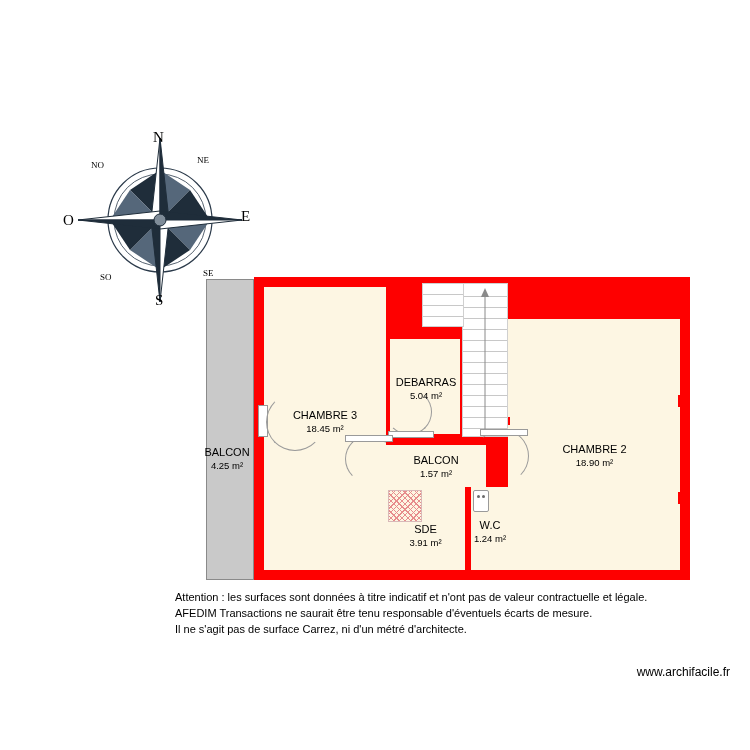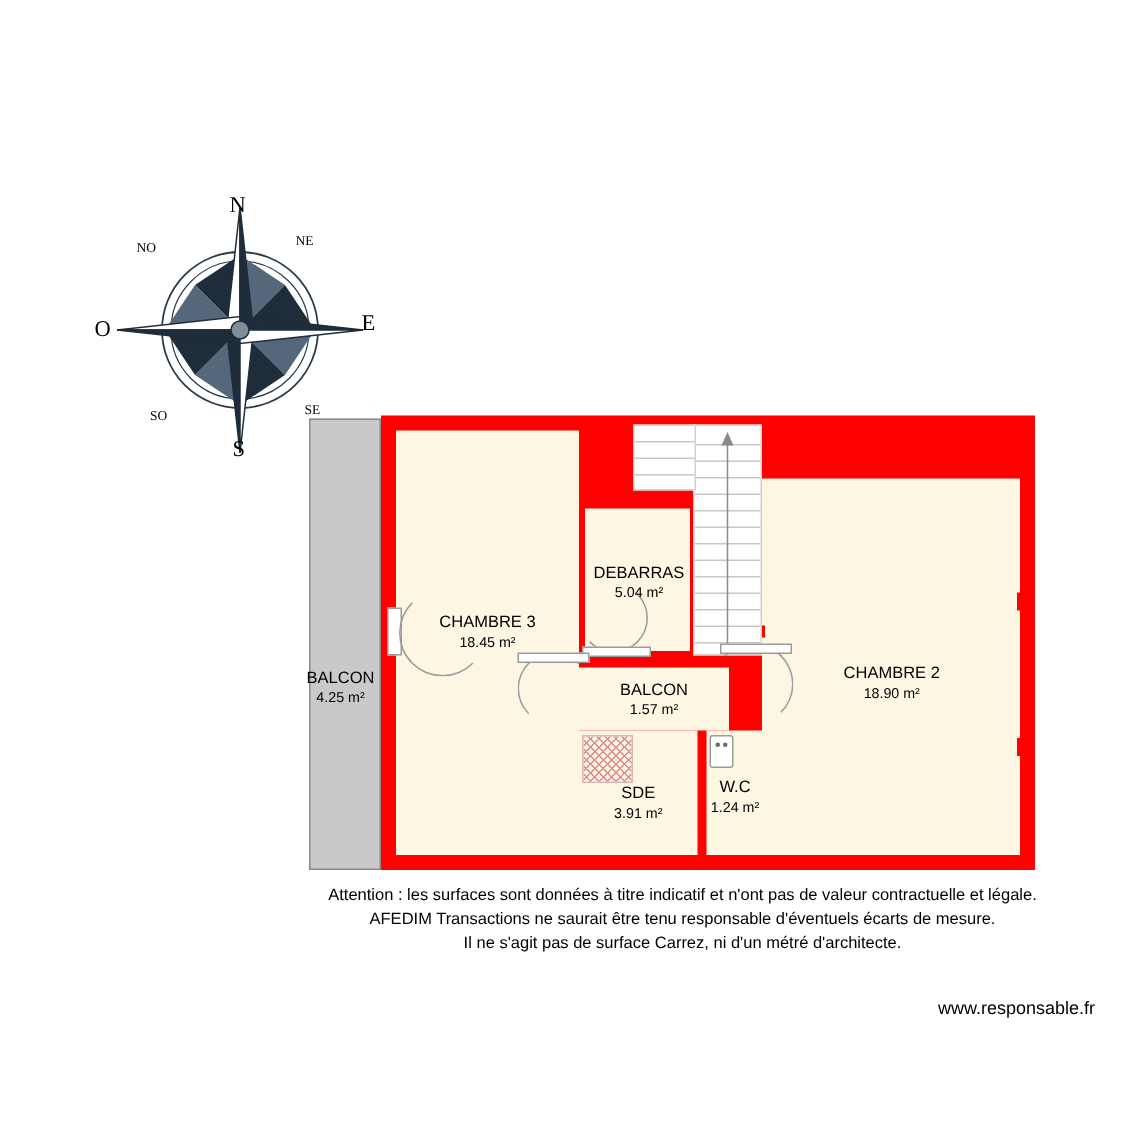--- a/index.html
+++ b/index.html
@@ -130,7 +130,6 @@
     font-size: 11px;
     color: #000;
     line-height: 1.45;
-    text-align: center;
   }
   #site {
     position: absolute;

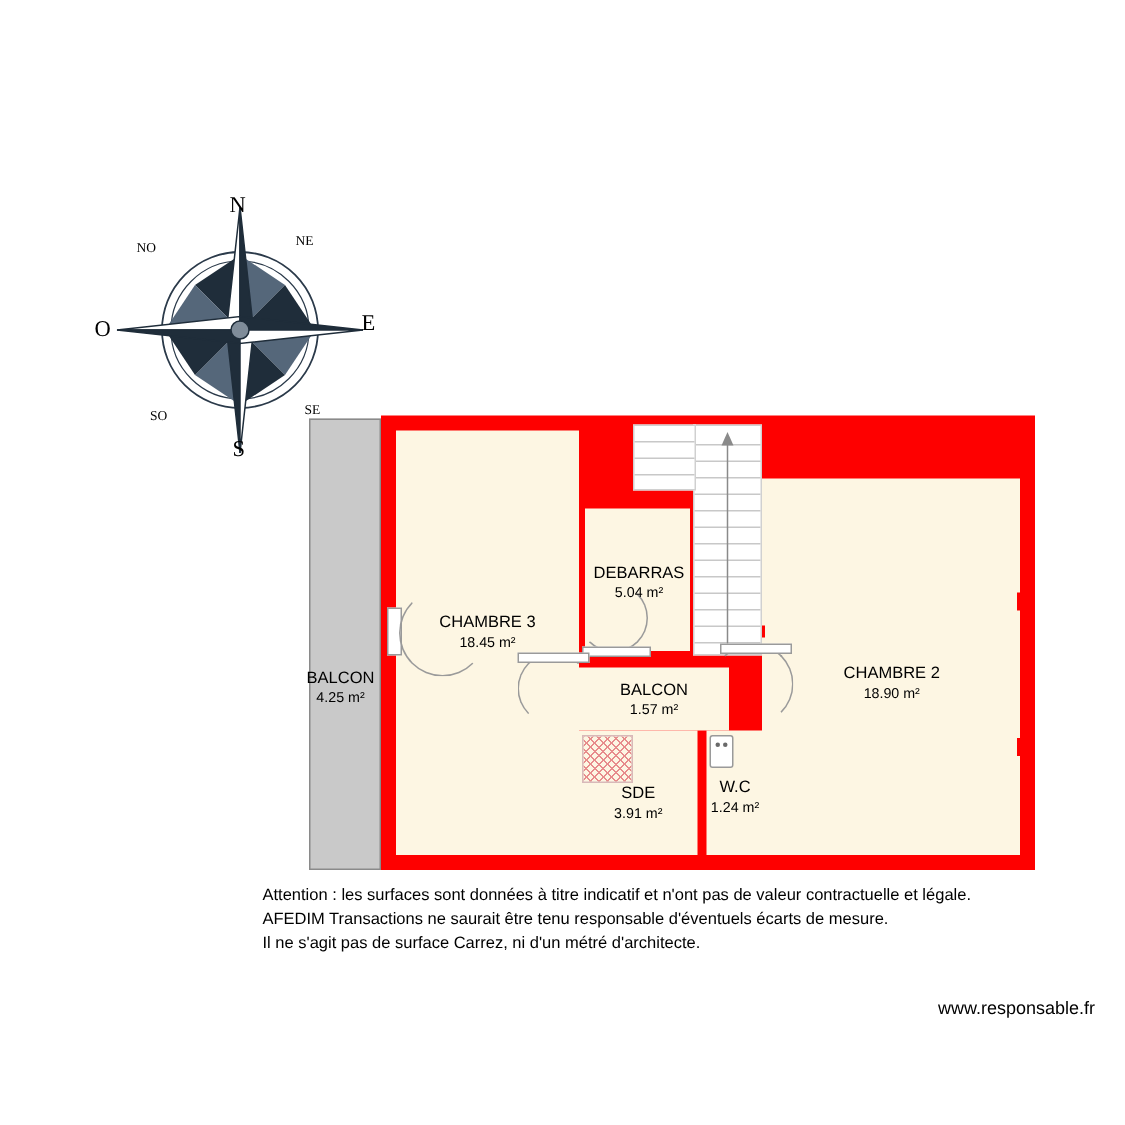--- a/index.html
+++ b/index.html
@@ -292,6 +292,6 @@
   <div>Il ne s'agit pas de surface Carrez, ni d'un métré d'architecte.</div>
 </div>
 
-<div id="site">www.responsable.fr</div>
+<div id="site">www.archifacile.fr</div>
 
 </body></html>

